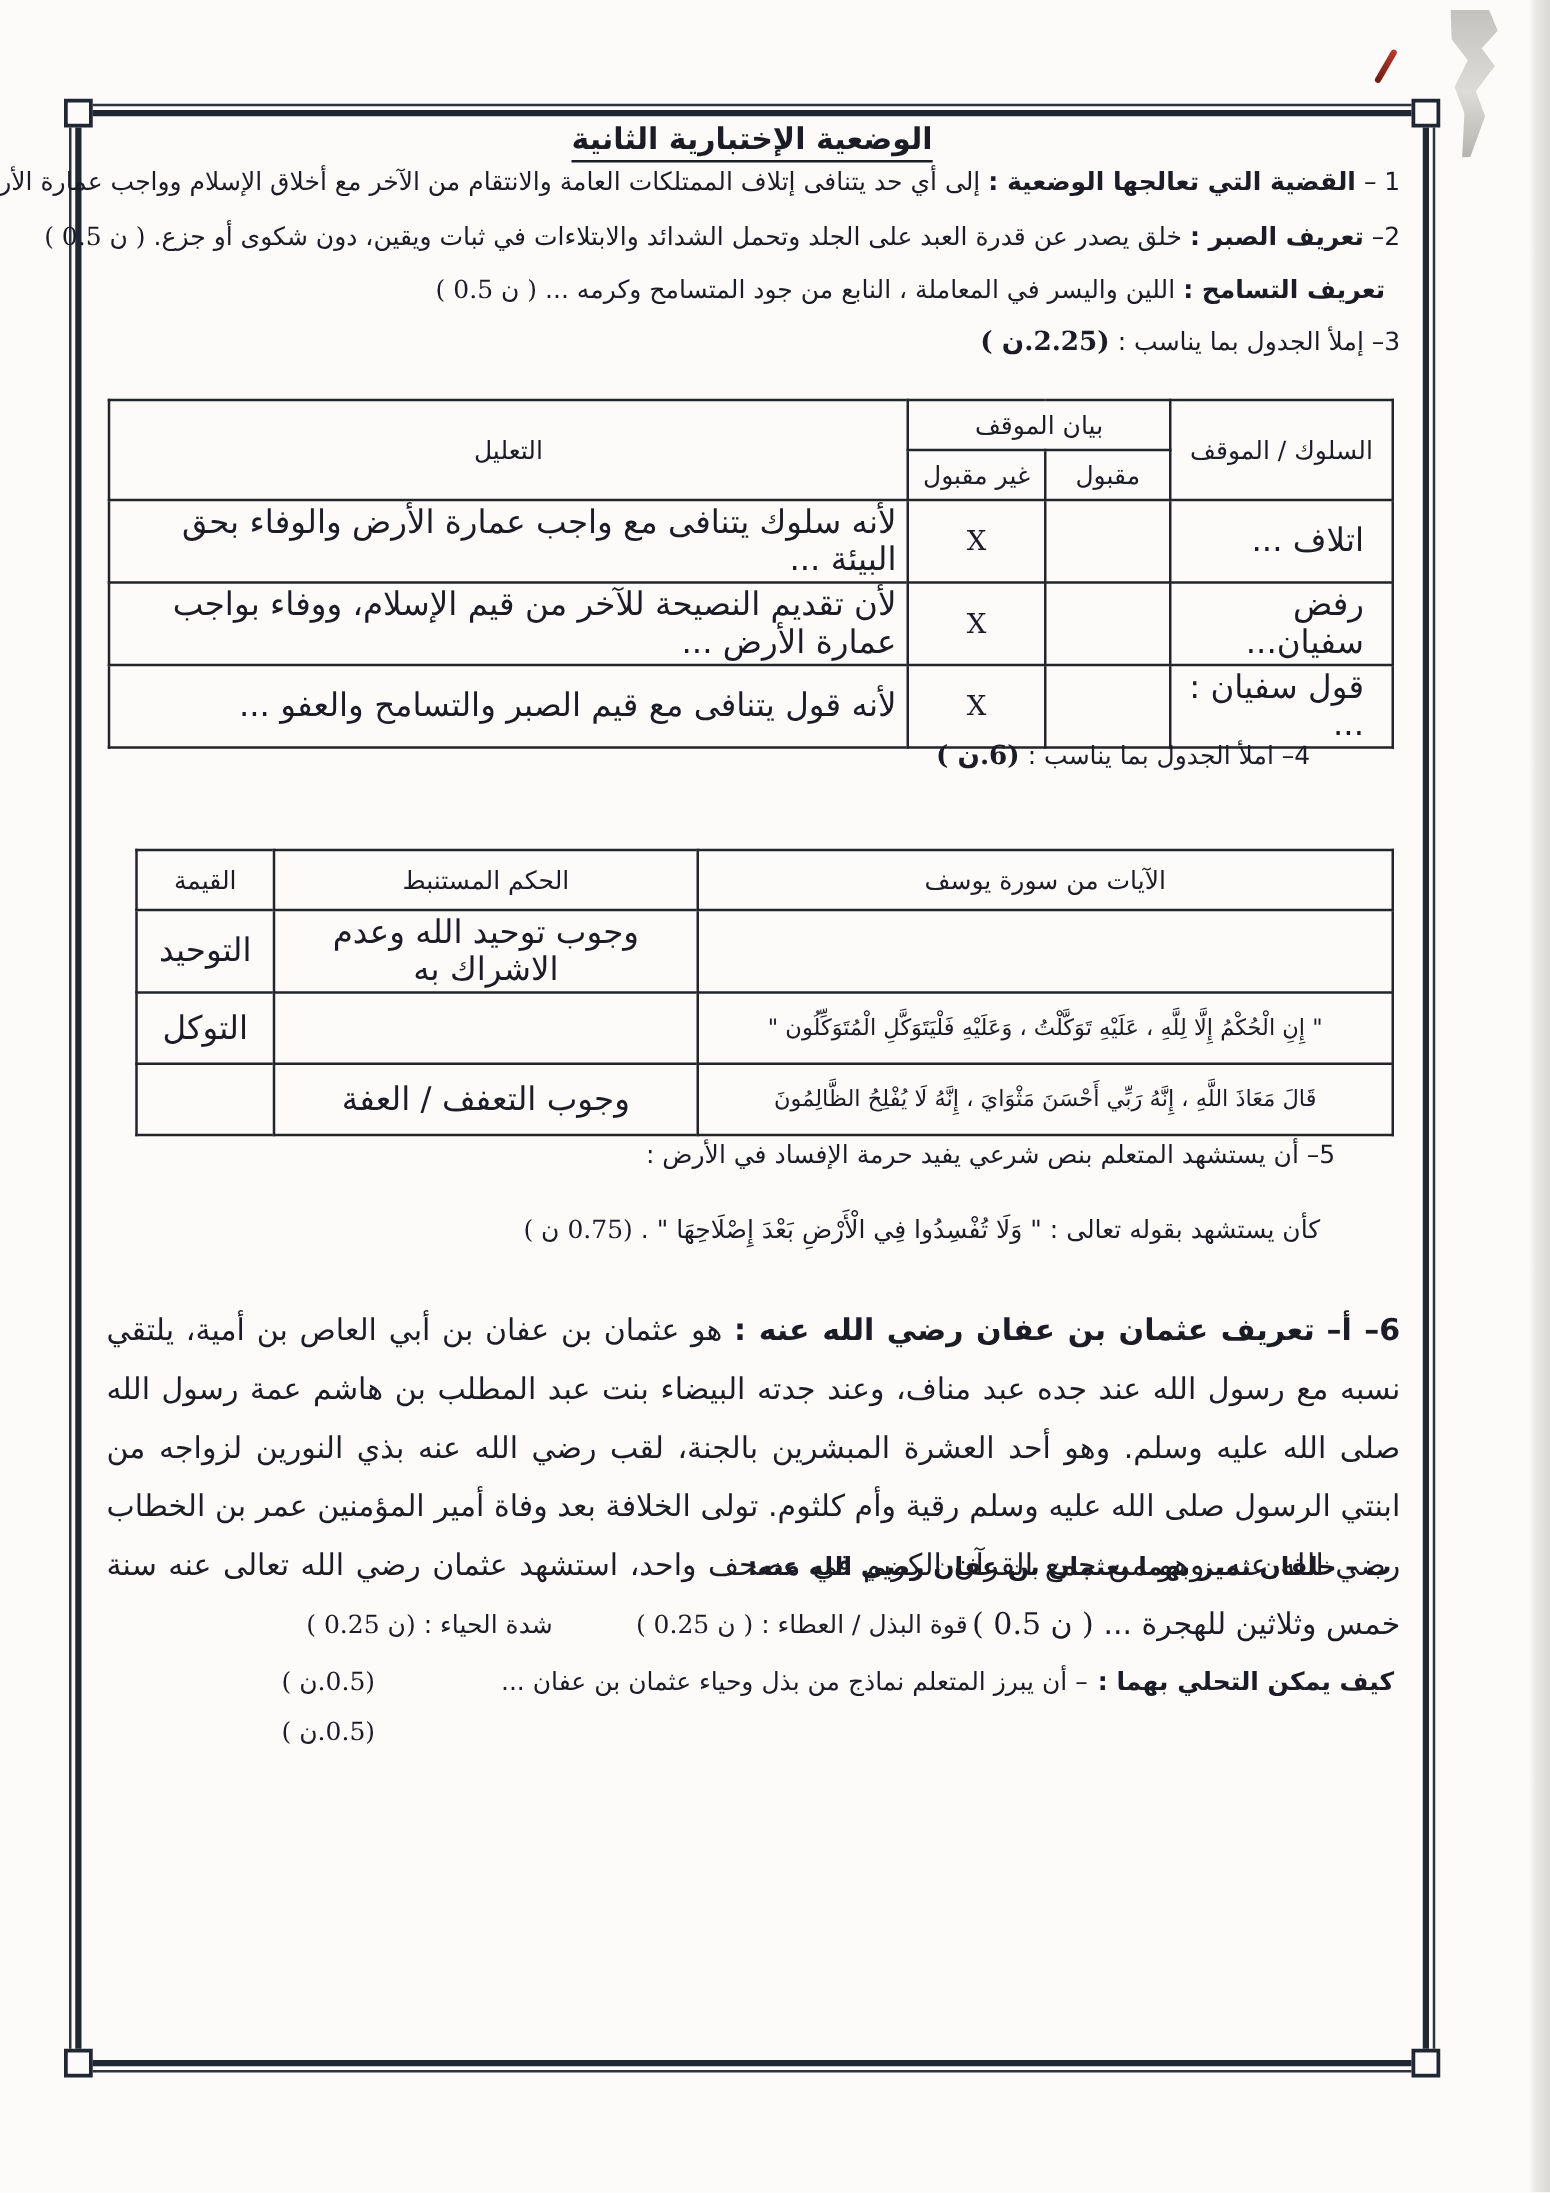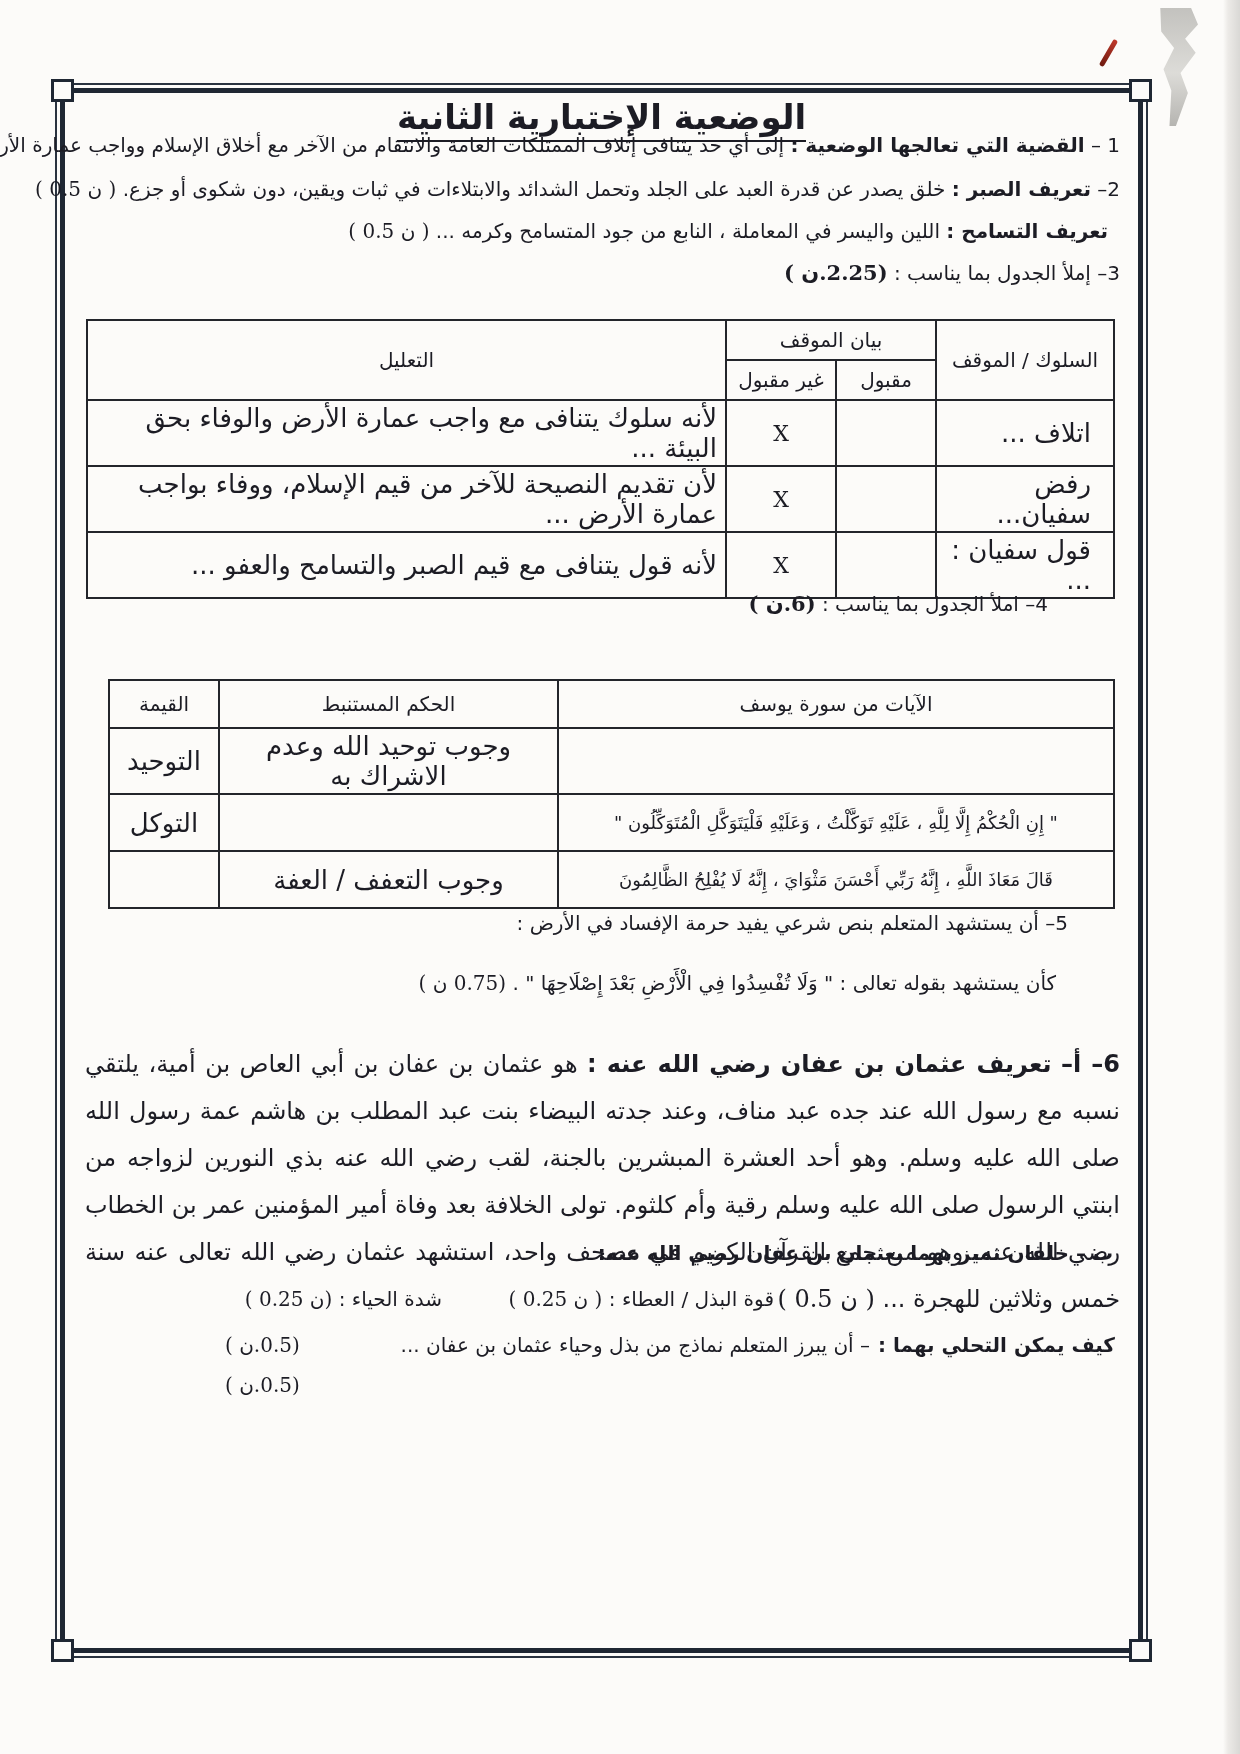--- a/index.html
+++ b/index.html
@@ -56,7 +56,7 @@
     left:0;right:0;top:4px;text-align:center;
   }
   .title span{
-    display:inline-block;font-size:34px;font-weight:bold;
+    display:inline-block;font-size:24px;font-weight:bold;
     border-bottom:2.5px solid #1c1c24;padding-bottom:3px;
   }
   .mark{font-family:"DejaVu Serif", "DejaVu Sans", serif;}

